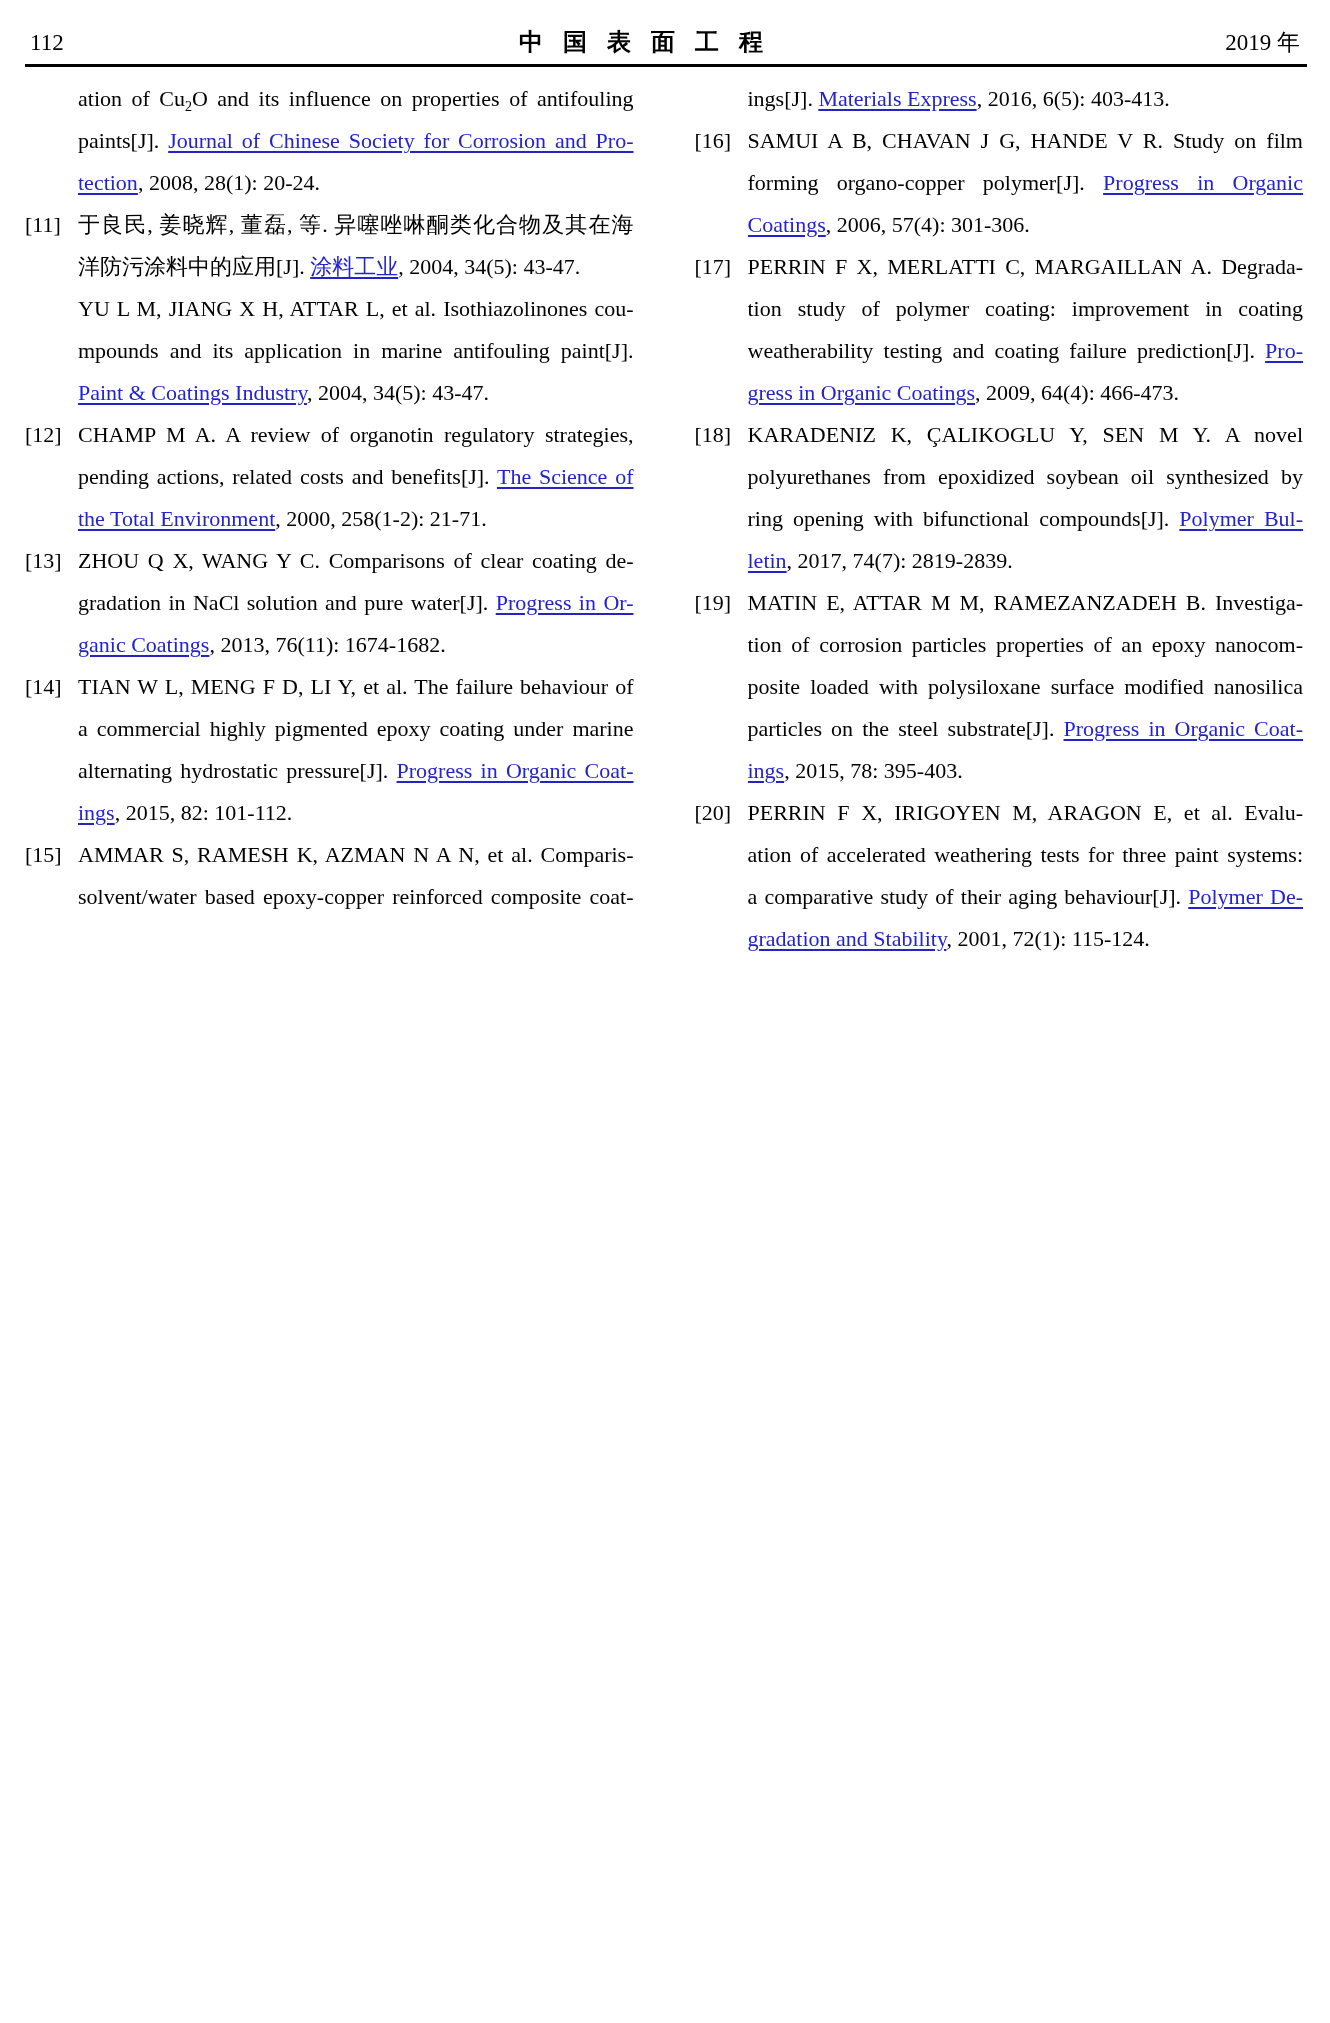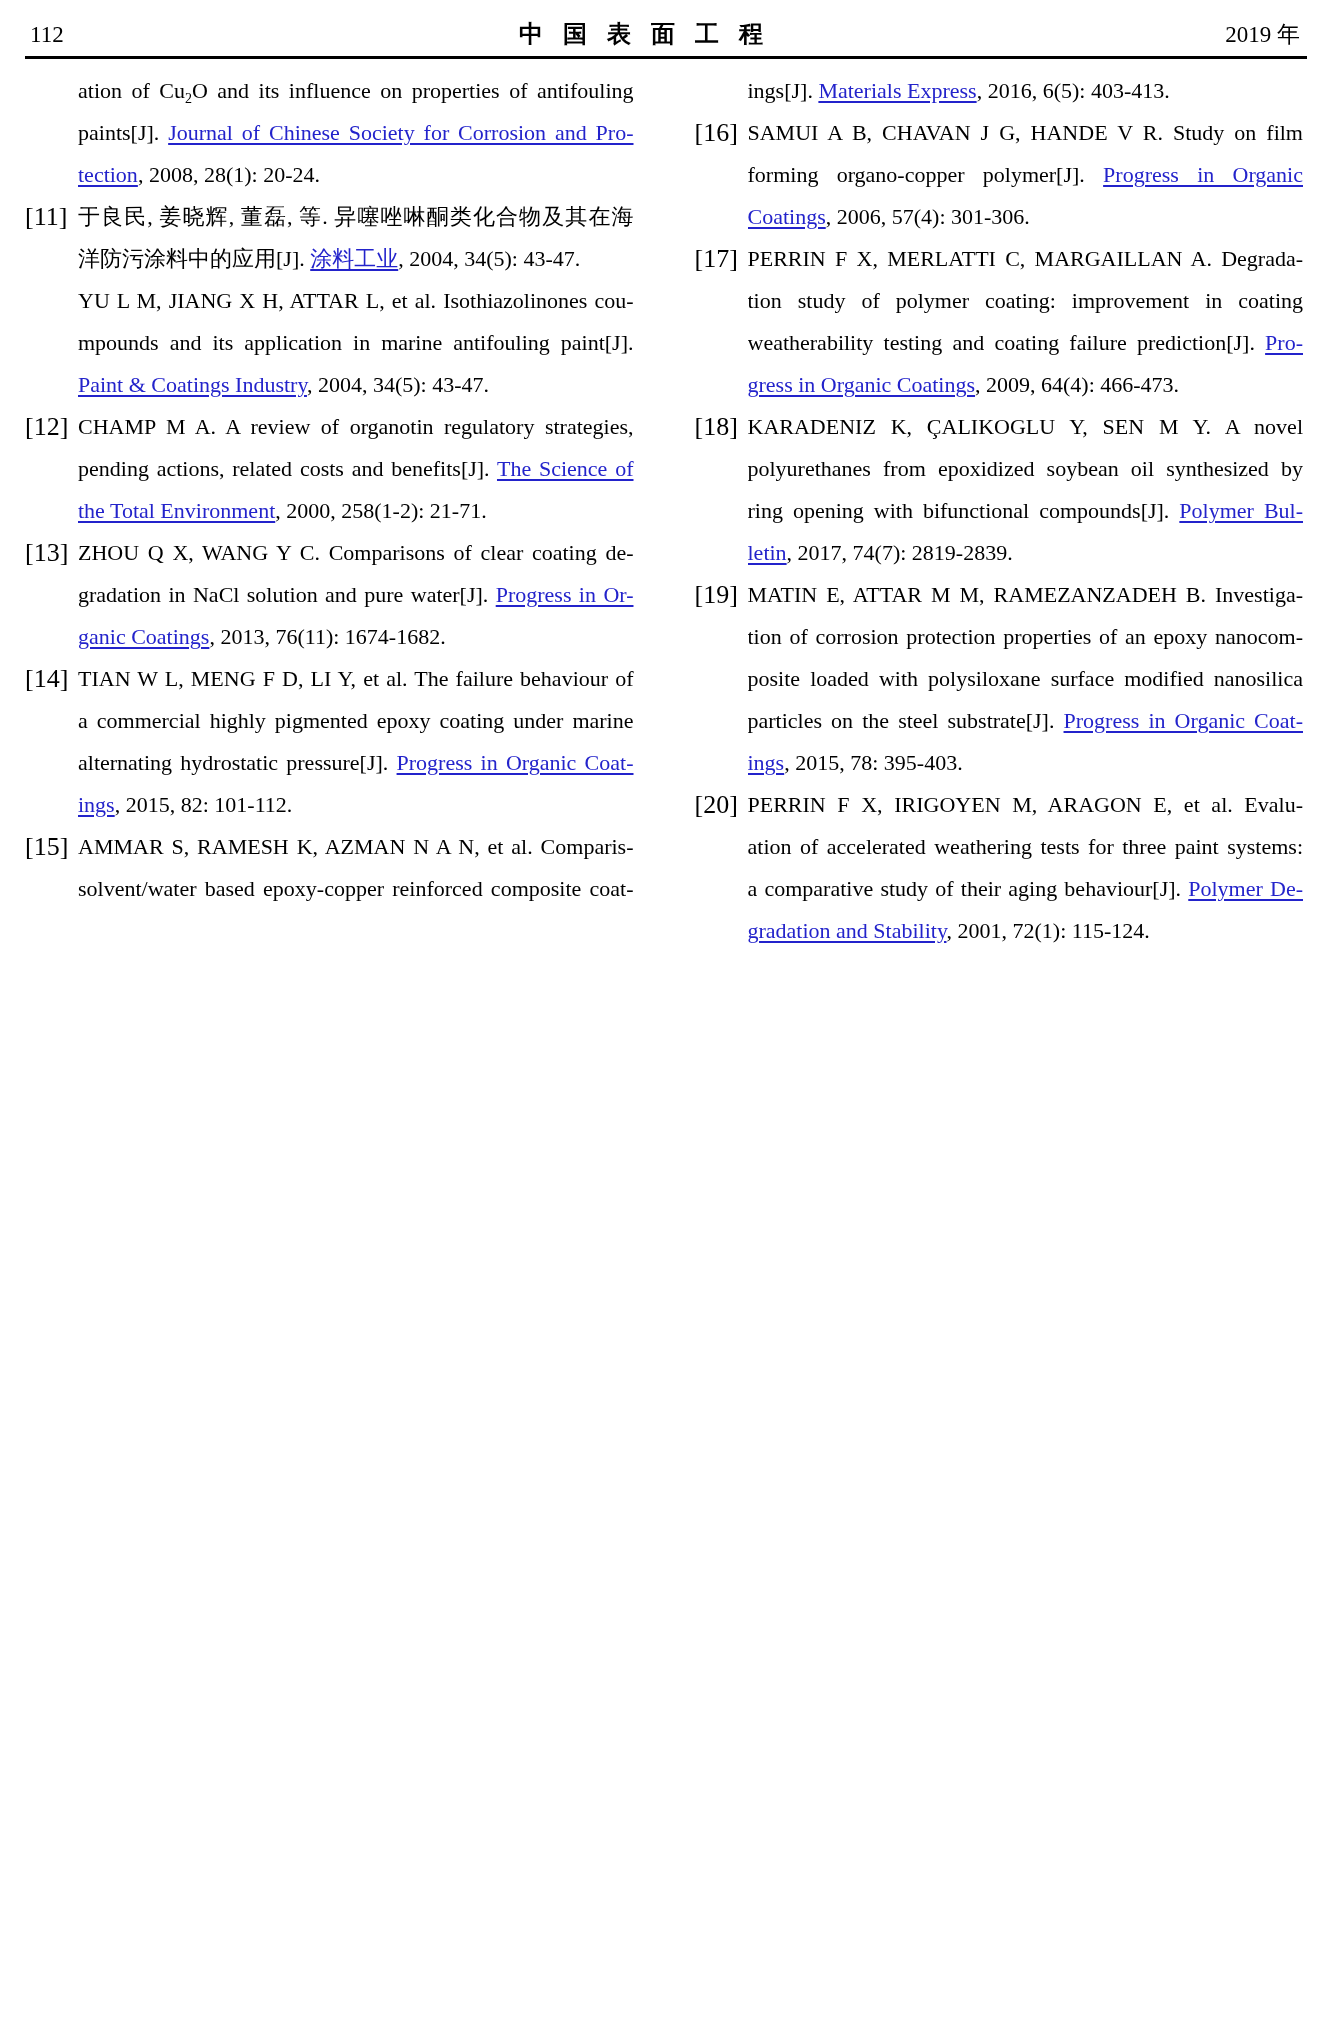--- a/index.html
+++ b/index.html
@@ -15,7 +15,7 @@
     display: flex;
     justify-content: space-between;
     align-items: baseline;
-    padding: 20px 30px 0 30px;
+    padding: 28px 30px 0 30px;
     font-size: 23px;
     line-height: 28px;
   }

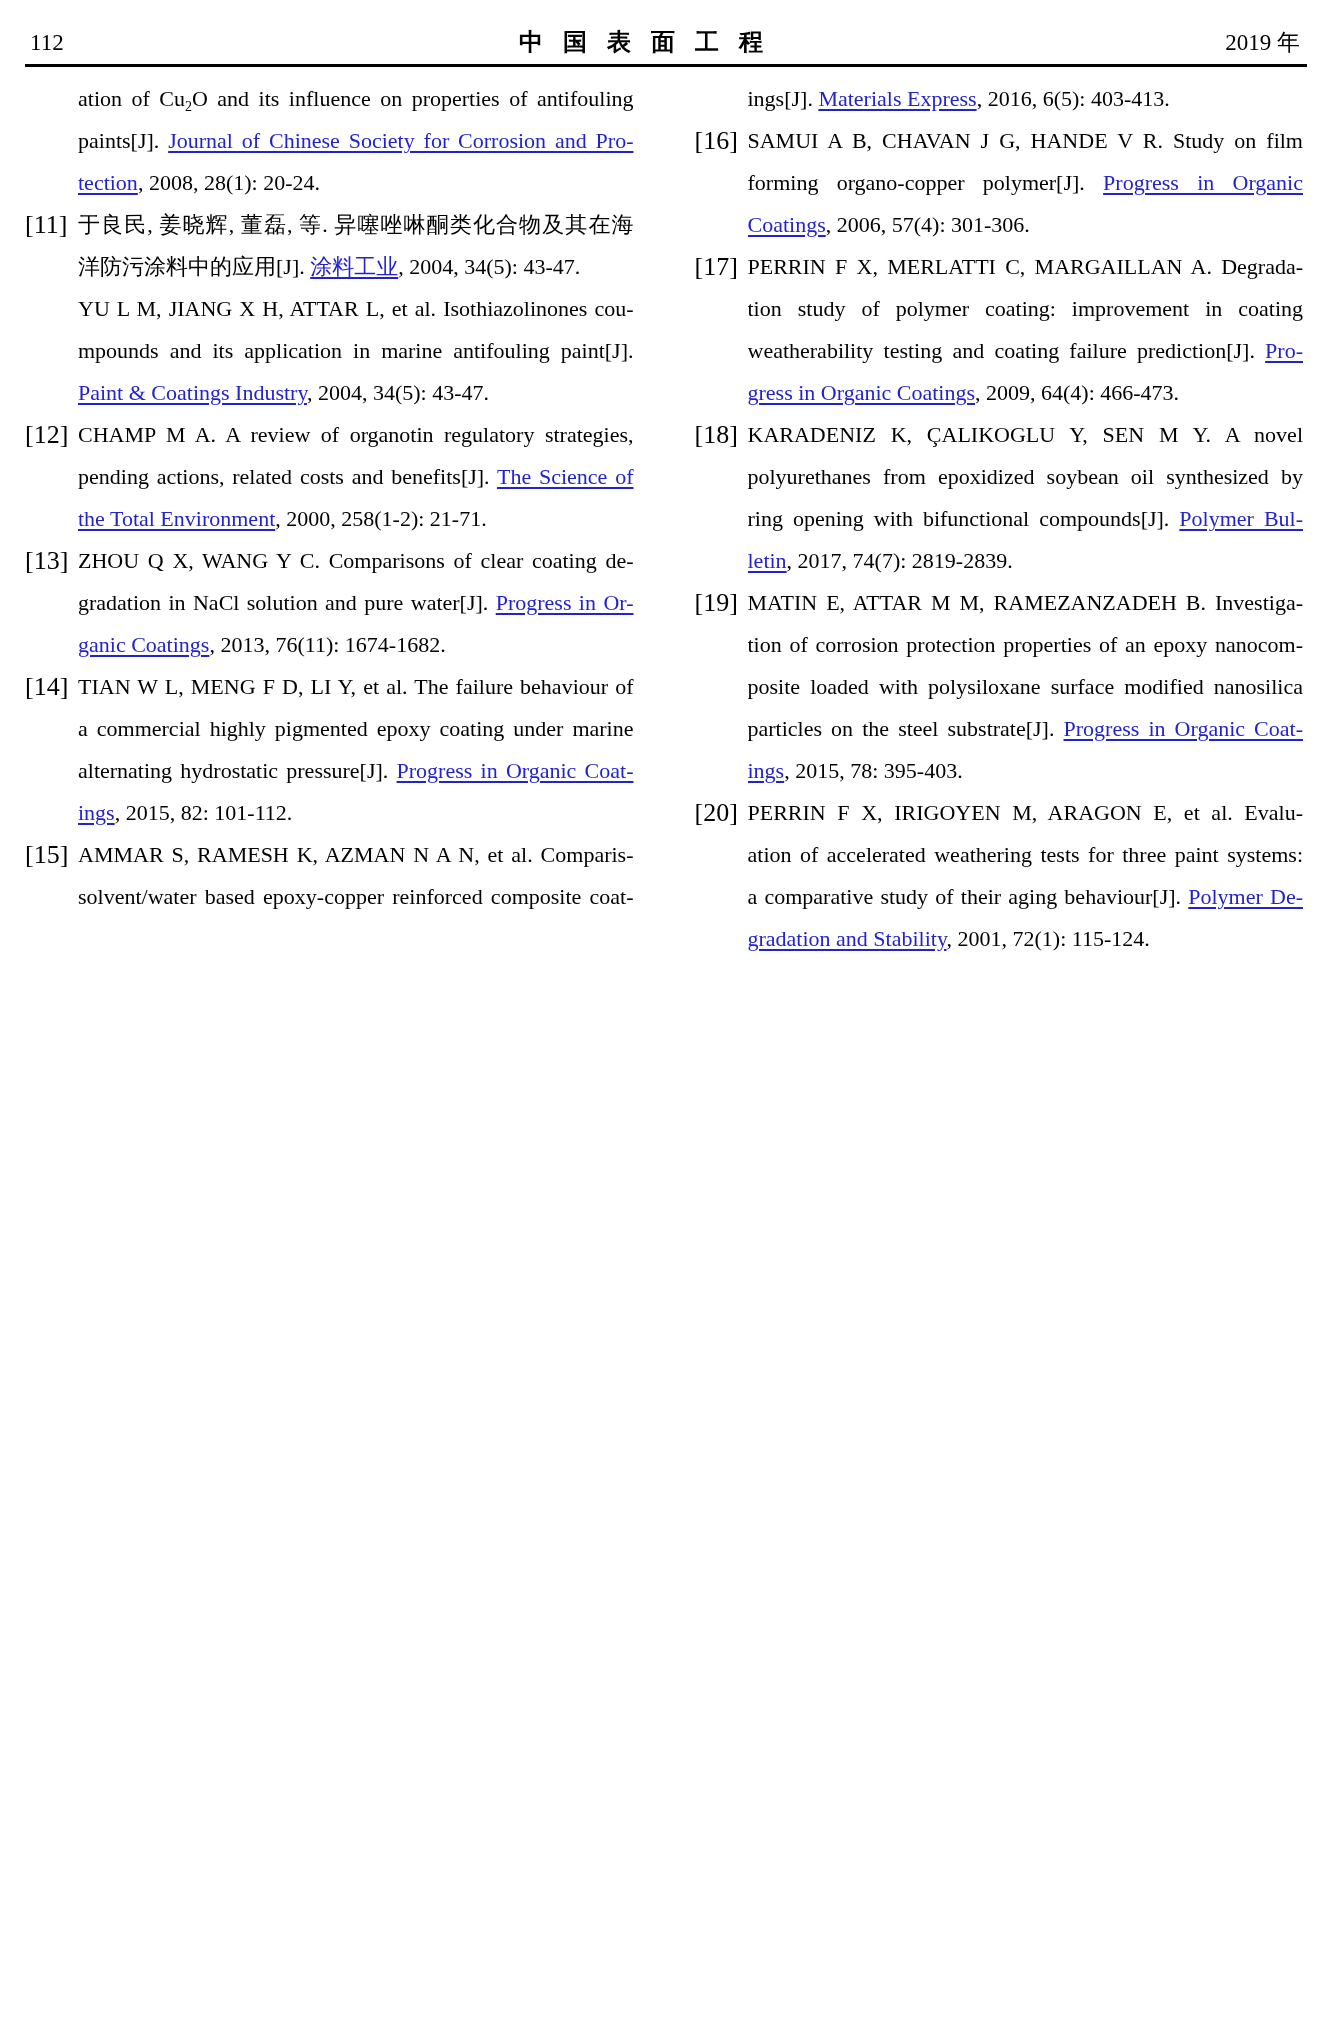--- a/index.html
+++ b/index.html
@@ -40,7 +40,7 @@
     grid-template-columns: 53px 1fr;
   }
   .ref-label {
-    font-size: 26px;
+    font-size: 22px;
     line-height: 42px;
     white-space: nowrap;
   }

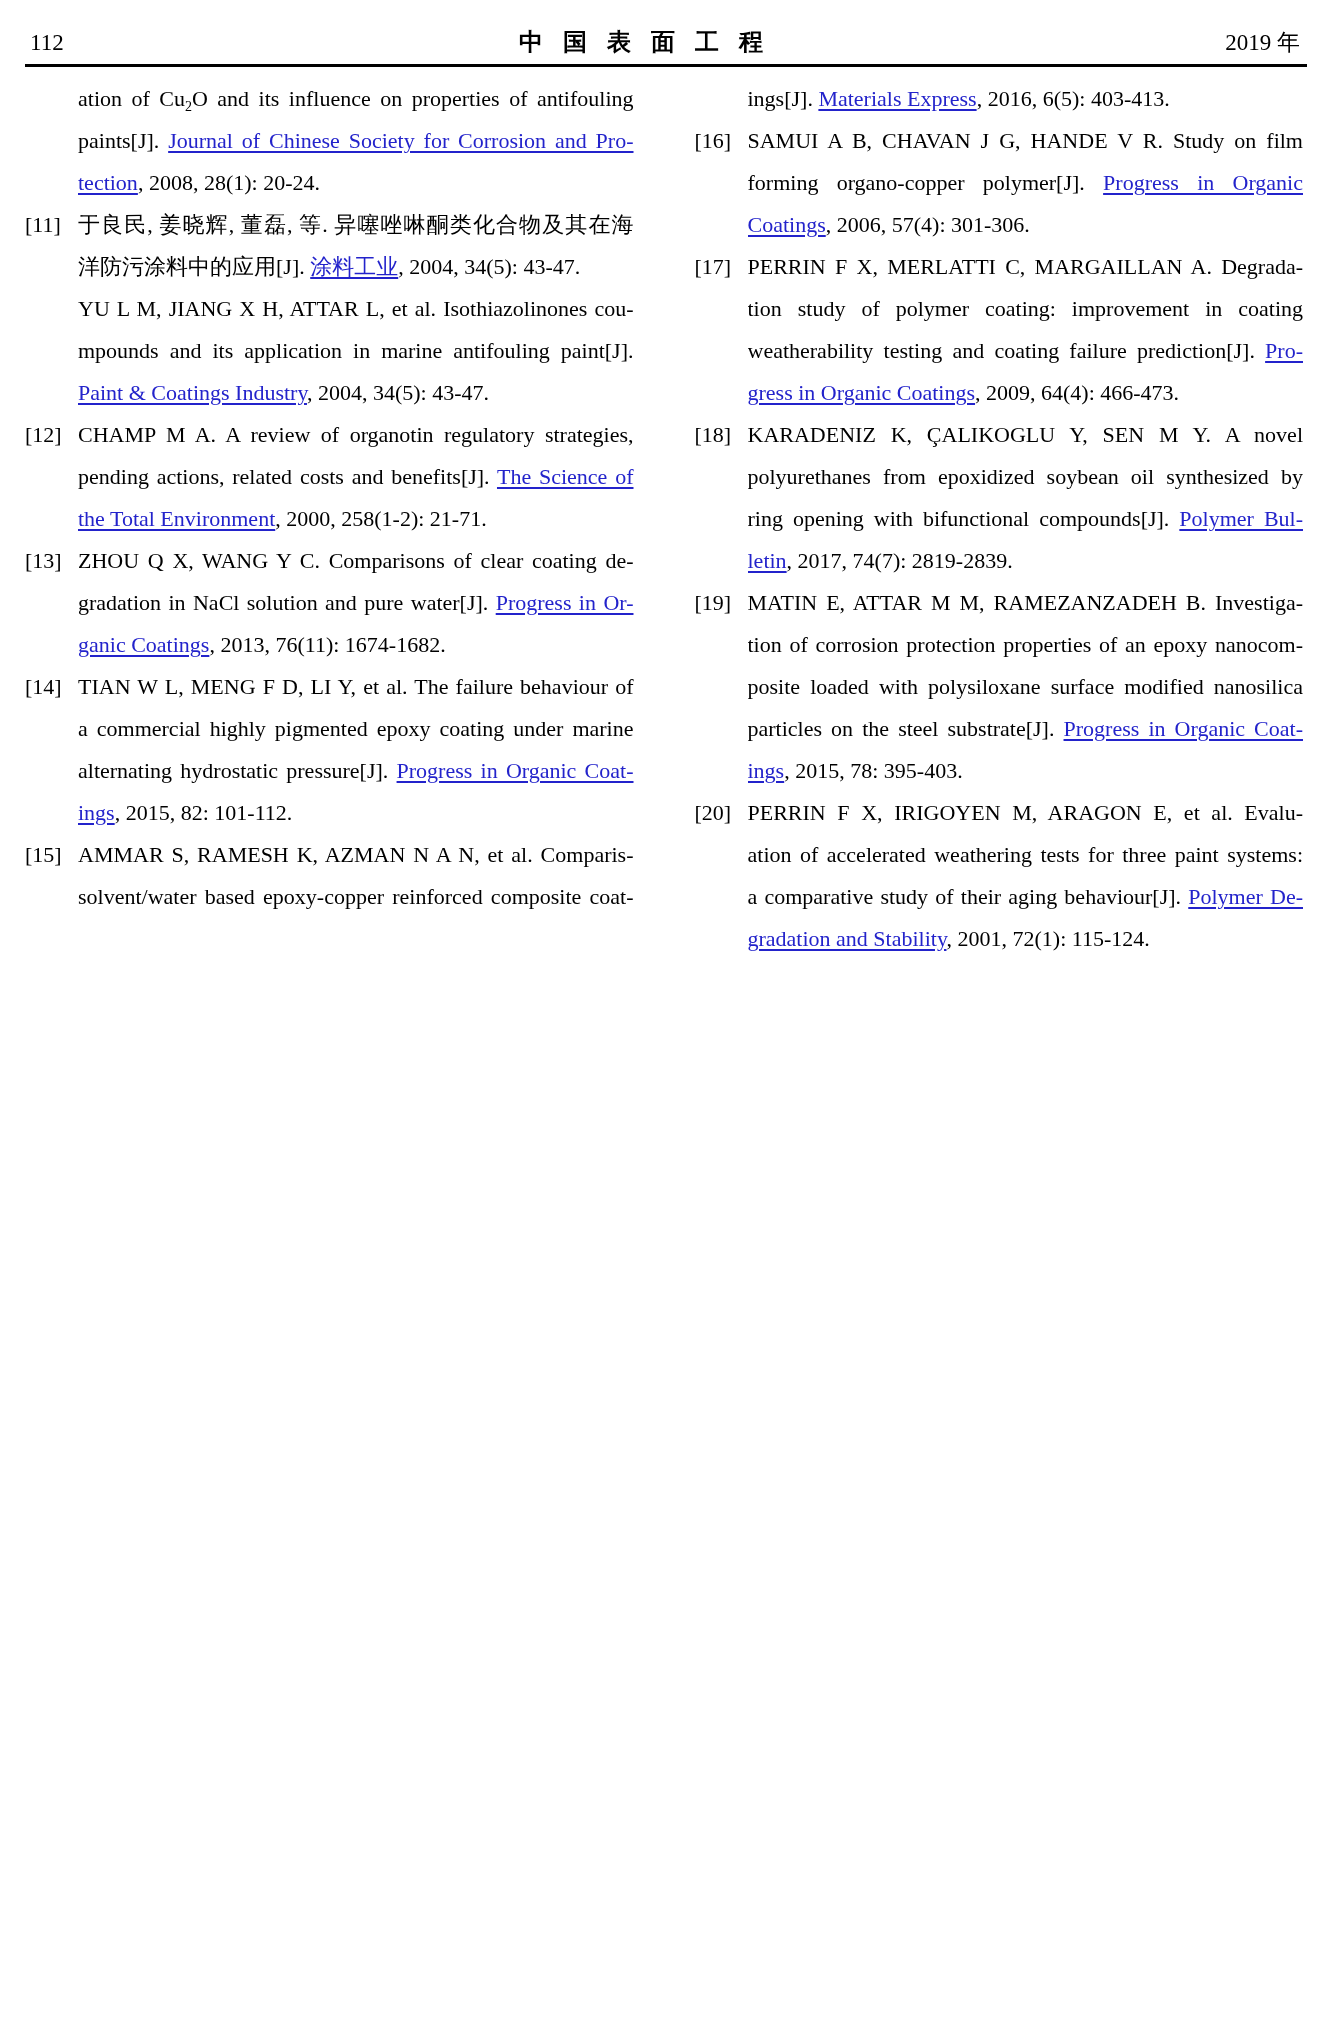--- a/index.html
+++ b/index.html
@@ -166,7 +166,7 @@
         <div class="ref-label">[19]</div>
         <div>
           <div class="line j"><span>MATIN E, ATTAR M M, RAMEZANZADEH B. Investiga-</span></div>
-          <div class="line j"><span>tion of corrosion protection properties of an epoxy nanocom-</span></div>
+          <div class="line j"><span>tion of corrosion particles properties of an epoxy nanocom-</span></div>
           <div class="line j"><span>posite loaded with polysiloxane surface modified nanosilica</span></div>
           <div class="line j"><span>particles on the steel substrate[J]. </span><span class="link">Progress in Organic Coat-</span></div>
           <div class="line"><span class="link">ings</span><span>, 2015, 78: 395-403.</span></div>

